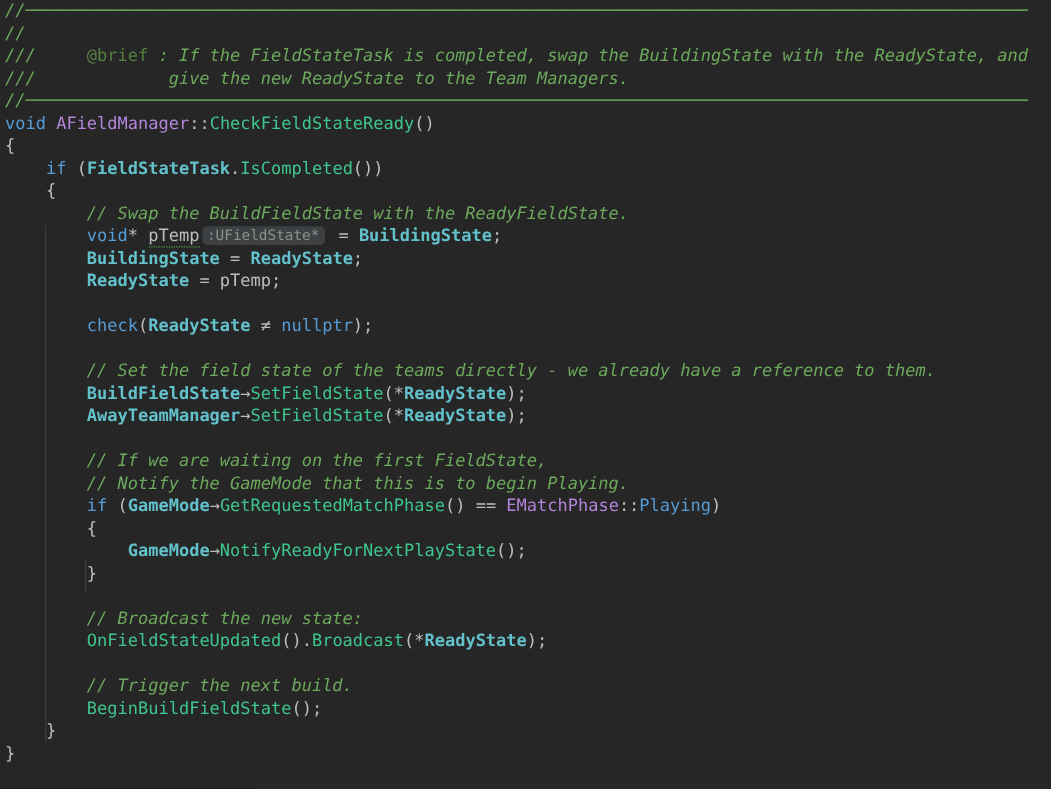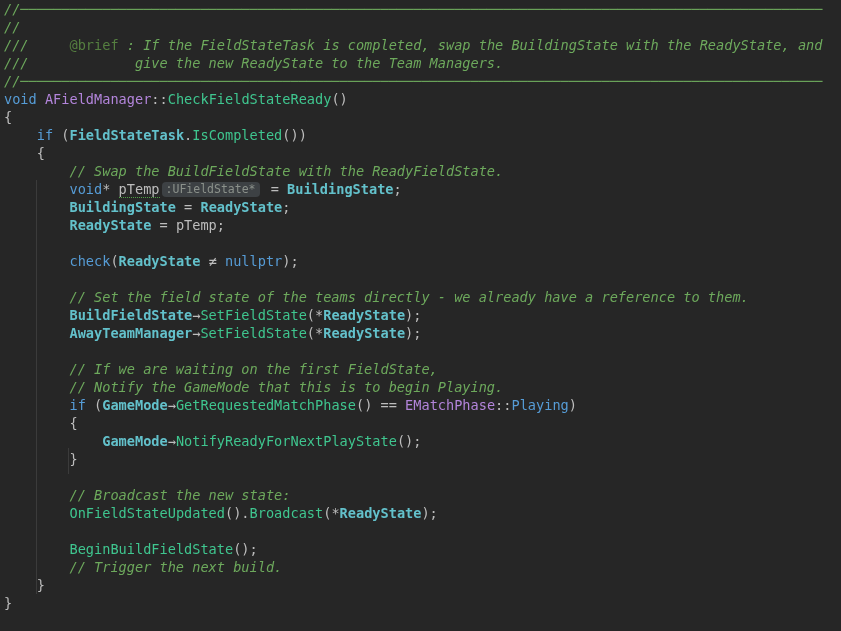--- a/index.html
+++ b/index.html
@@ -91,8 +91,8 @@
     <div class="code-line"><span class="tok-cm">        // Broadcast the new state:</span></div>
     <div class="code-line"><span class="tok-txt">        </span><span class="tok-fn">OnFieldStateUpdated</span><span class="tok-txt">().</span><span class="tok-fn">Broadcast</span><span class="tok-txt">(*</span><span class="tok-fld">ReadyState</span><span class="tok-txt">);</span></div>
     <div class="code-line"></div>
+    <div class="code-line"><span class="tok-cm">        // Trigger the next build.</span></div>
     <div class="code-line"><span class="tok-txt">        </span><span class="tok-fn">BeginBuildFieldState</span><span class="tok-txt">();</span></div>
-    <div class="code-line"><span class="tok-cm">        // Trigger the next build.</span></div>
     <div class="code-line"><span class="tok-txt">    }</span></div>
     <div class="code-line"><span class="tok-txt">}</span></div>
   </div>

